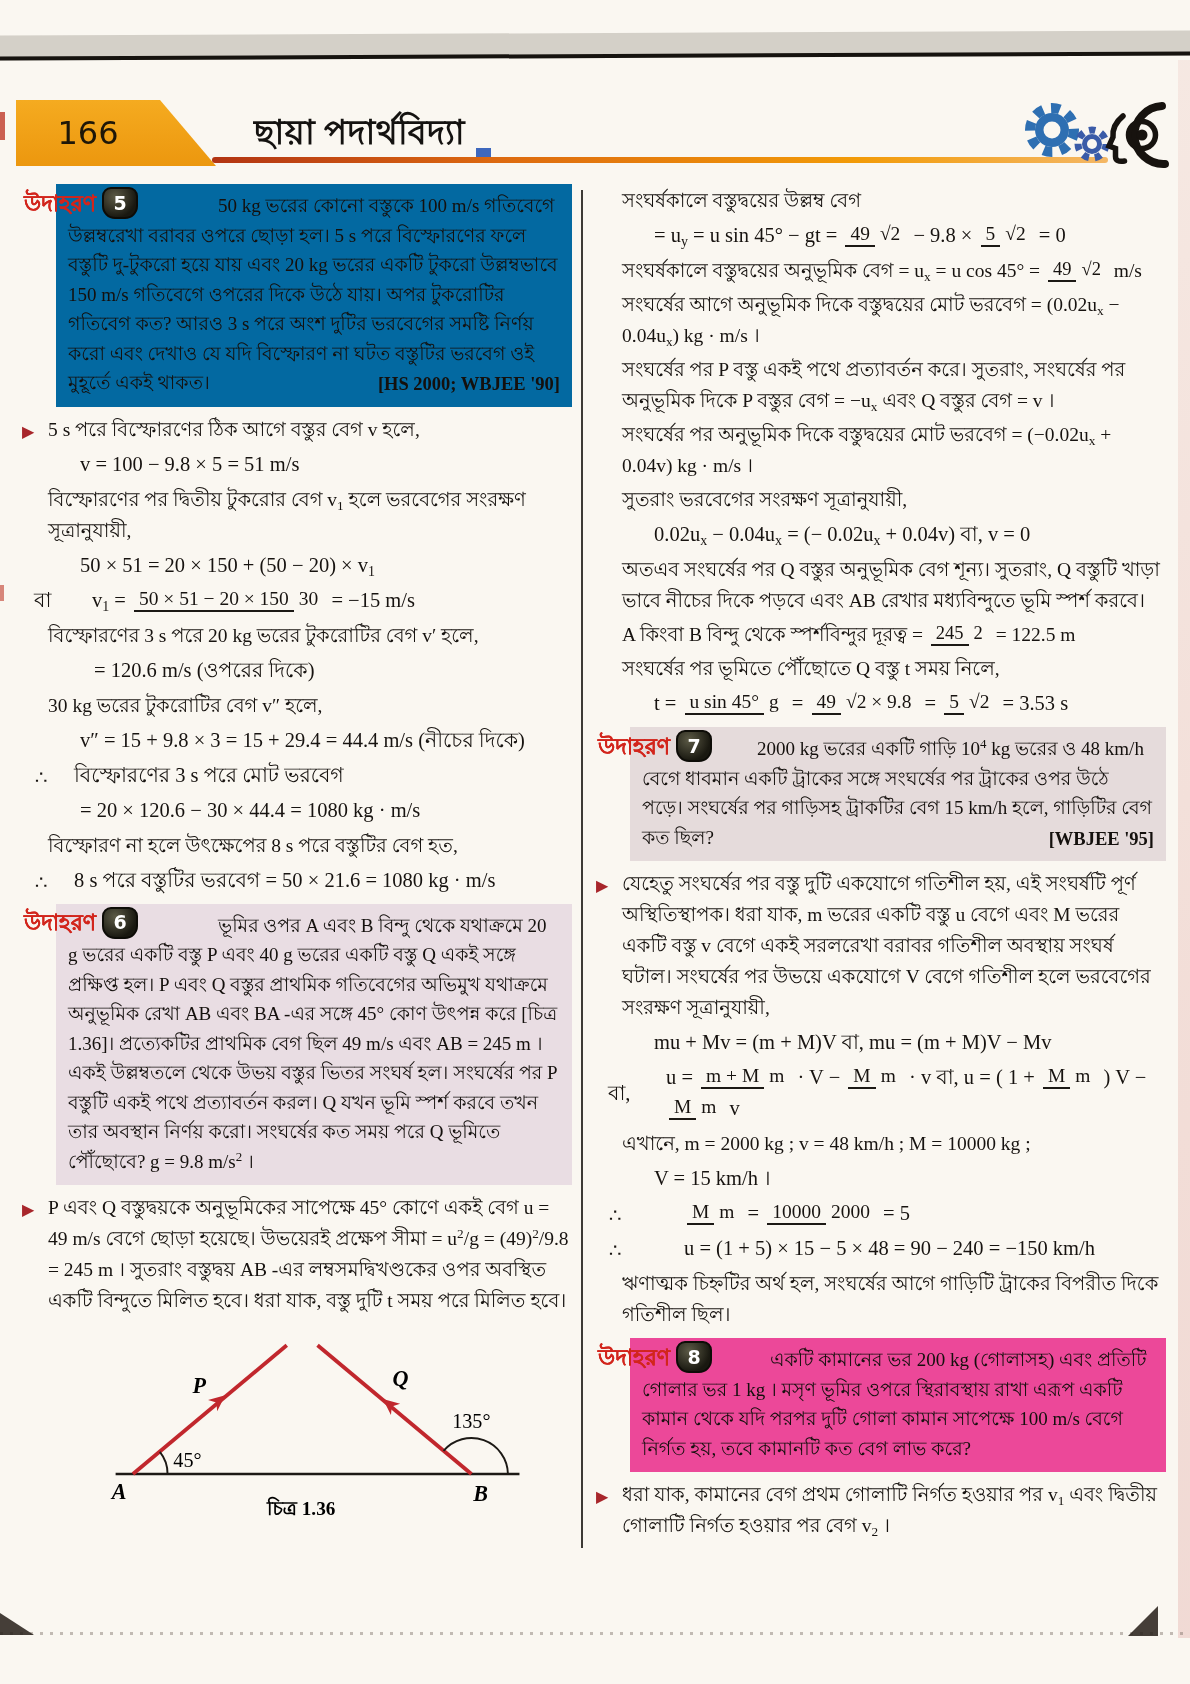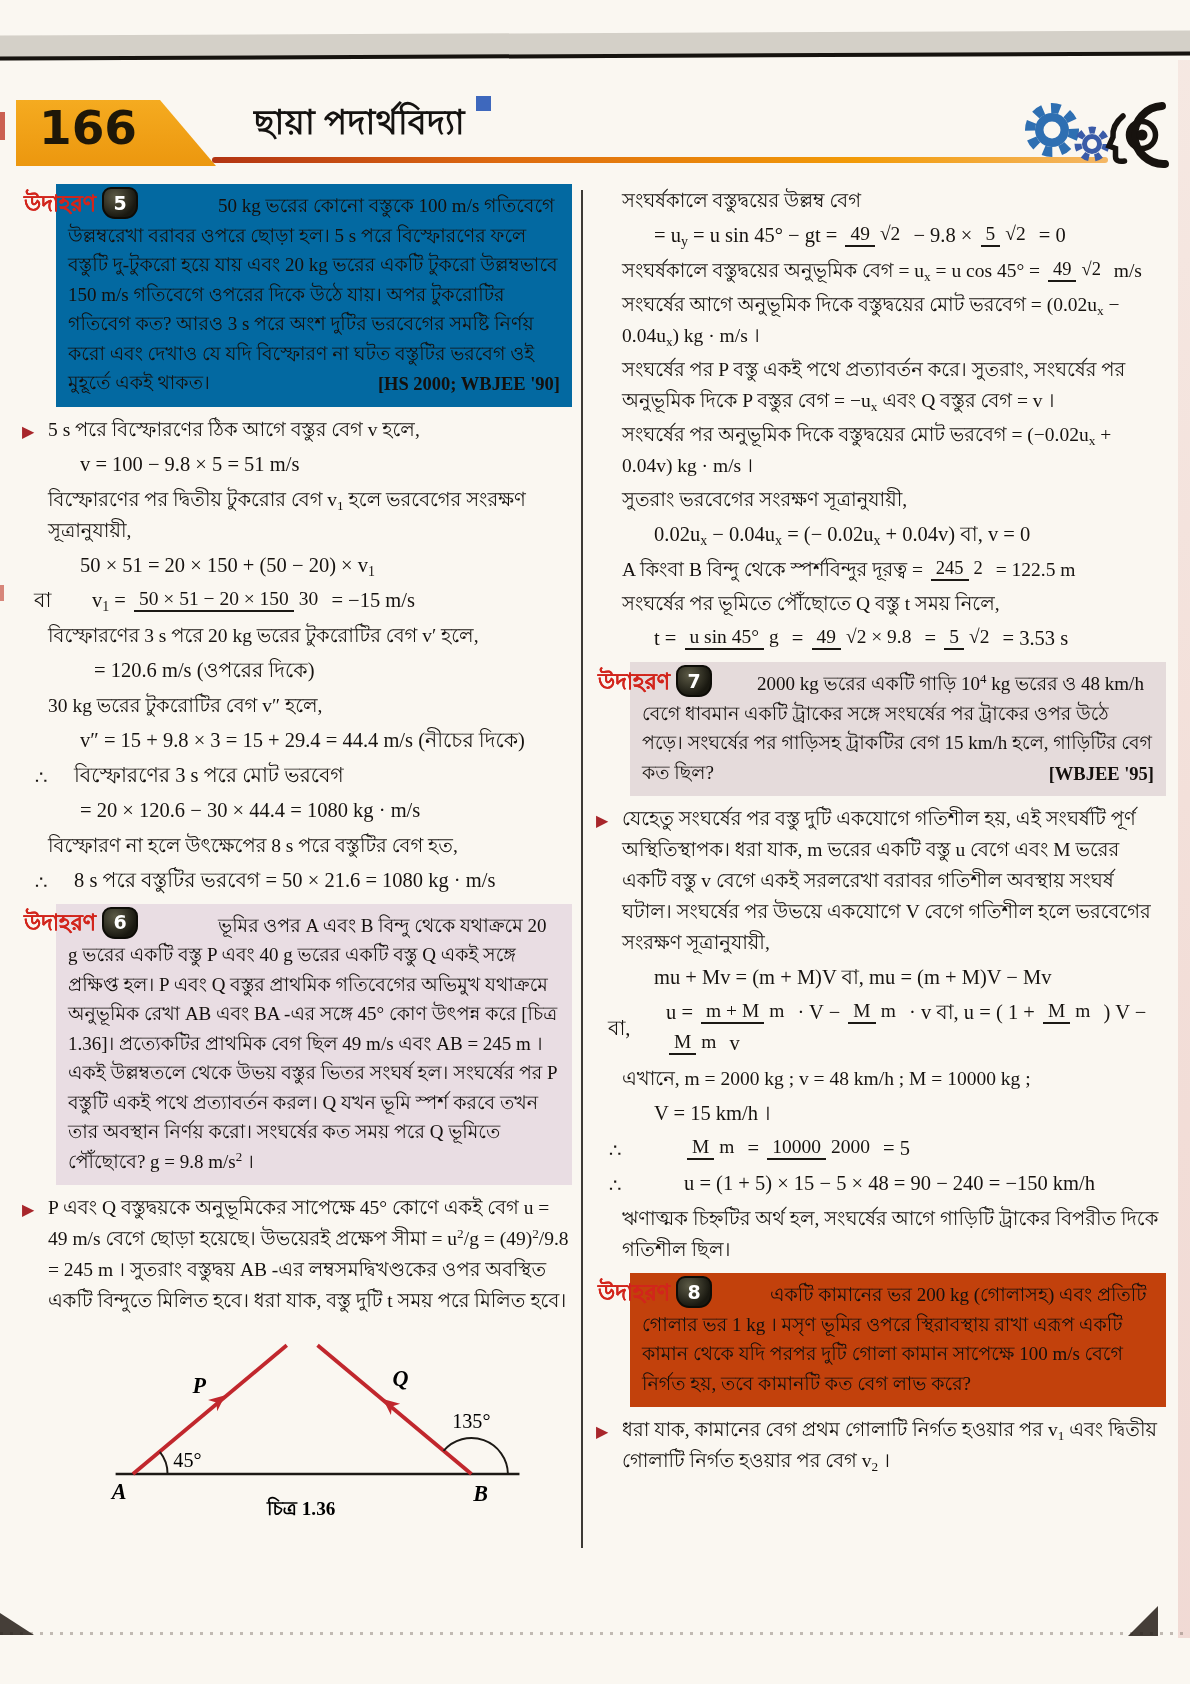--- a/index.html
+++ b/index.html
@@ -17,7 +17,7 @@
   .margin-mark2{position:absolute;left:0;top:585px;width:4px;height:16px;background:#bf3a2b;opacity:.6}
 
   
-  .badge-166{position:absolute;left:16px;top:100px;width:200px;height:66px;background:linear-gradient(#f5ab20,#ec970e);clip-path:polygon(0 0,72% 0,100% 100%,0 100%);display:flex;align-items:flex-start;justify-content:center;padding-right:56px;font-family:"DejaVu Sans",sans-serif;font-weight:bold;font-size:47px;color:#1e1708}
+  .badge-166{position:absolute;left:16px;top:100px;width:200px;height:66px;background:linear-gradient(#f5ab20,#ec970e);clip-path:polygon(0 0,72% 0,100% 100%,0 100%);display:flex;align-items:center;justify-content:center;padding-right:56px;font-family:"DejaVu Sans",sans-serif;font-weight:normal;font-size:32px;color:#1e1708}
   .hdr-title-row{position:absolute;left:254px;top:96px;display:flex;align-items:flex-start;gap:11px;font-size:34px;font-weight:bold;letter-spacing:.4px;color:#141210}
   .blue-sq{width:15px;height:15px;background:#3e68bd;display:inline-block}
   .hdr-rule{position:absolute;left:212px;top:157px;width:896px;height:6px;border-radius:3px;background:linear-gradient(90deg,#b23413,#dd6a10 32%,#f29b08 72%,#f4b765)}

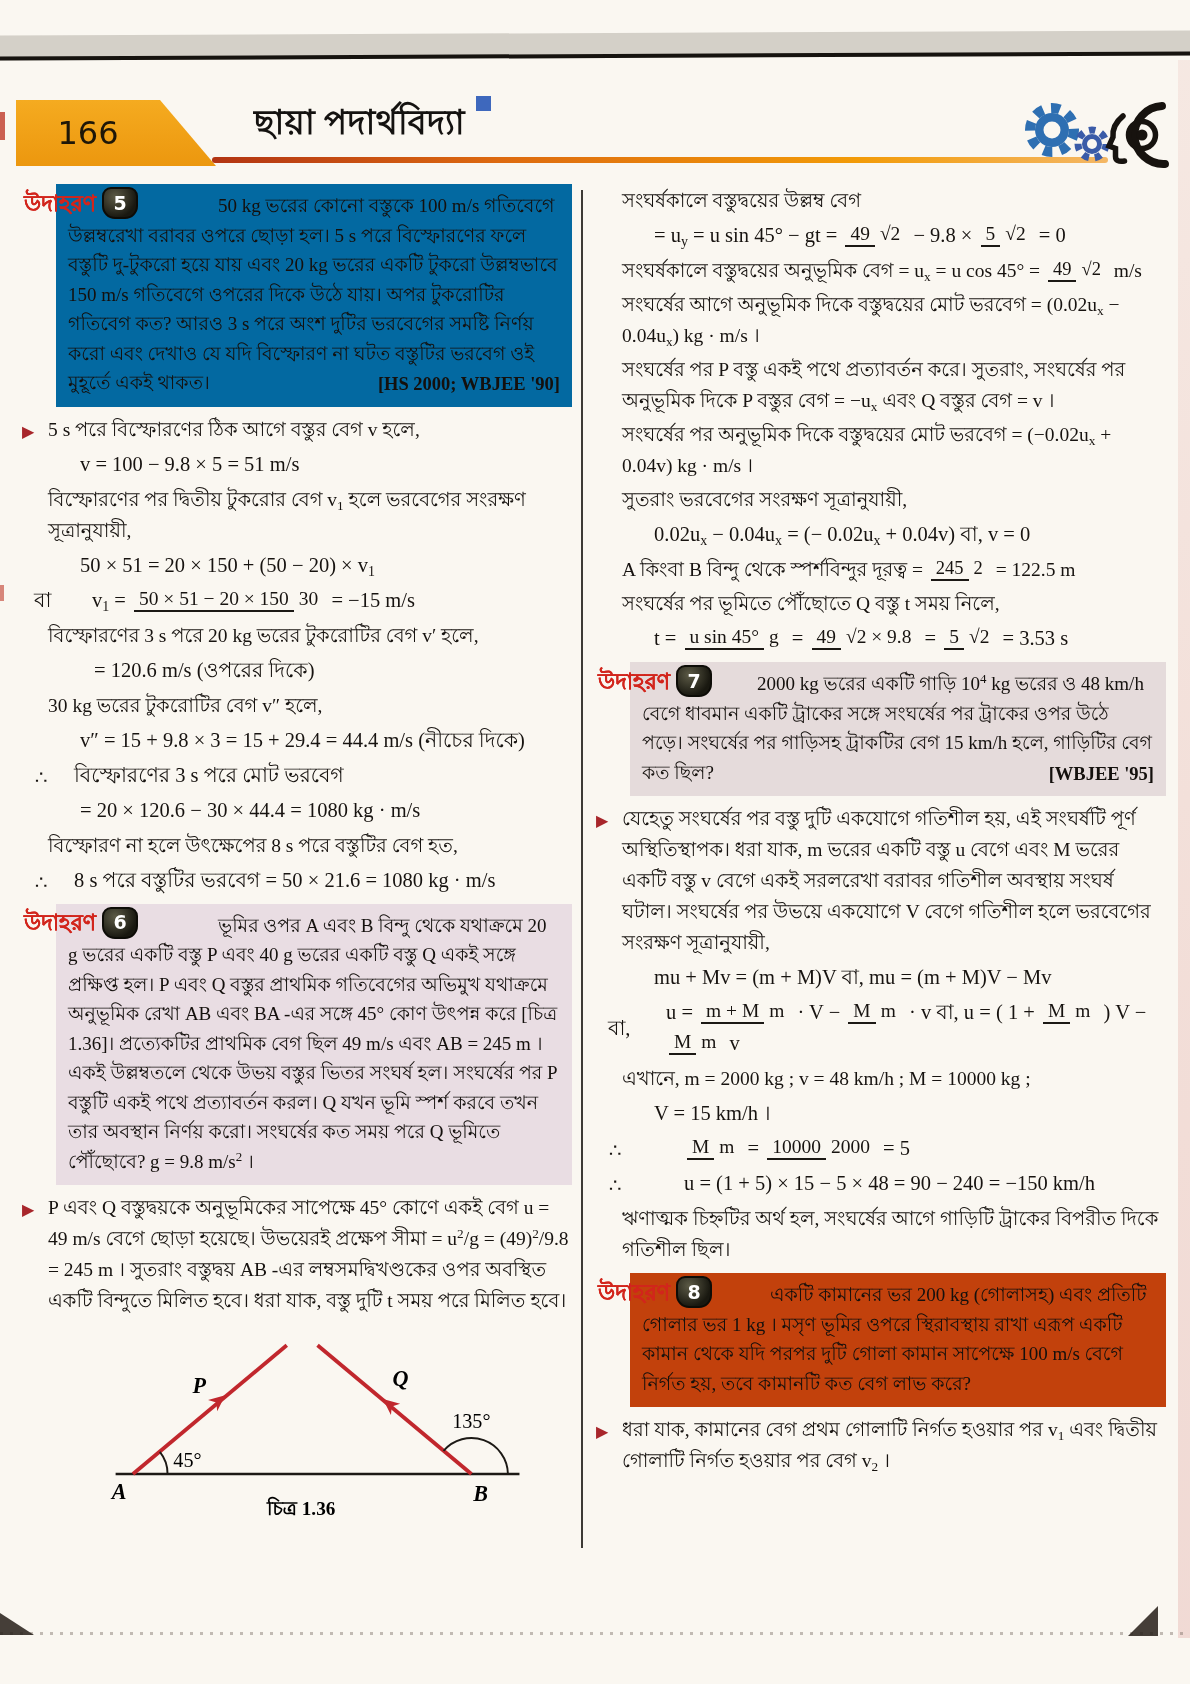--- a/index.html
+++ b/index.html
@@ -18,7 +18,7 @@
 
   
   .badge-166{position:absolute;left:16px;top:100px;width:200px;height:66px;background:linear-gradient(#f5ab20,#ec970e);clip-path:polygon(0 0,72% 0,100% 100%,0 100%);display:flex;align-items:center;justify-content:center;padding-right:56px;font-family:"DejaVu Sans",sans-serif;font-weight:normal;font-size:32px;color:#1e1708}
-  .hdr-title-row{position:absolute;left:254px;top:96px;display:flex;align-items:flex-start;gap:11px;font-size:34px;font-weight:bold;letter-spacing:.4px;color:#141210}
+  .hdr-title-row{position:absolute;left:254px;top:106px;display:flex;align-items:flex-end;gap:11px;font-size:34px;font-weight:bold;letter-spacing:.4px;color:#141210}
   .blue-sq{width:15px;height:15px;background:#3e68bd;display:inline-block}
   .hdr-rule{position:absolute;left:212px;top:157px;width:896px;height:6px;border-radius:3px;background:linear-gradient(90deg,#b23413,#dd6a10 32%,#f29b08 72%,#f4b765)}
   .hdr-art{position:absolute;left:1008px;top:88px}

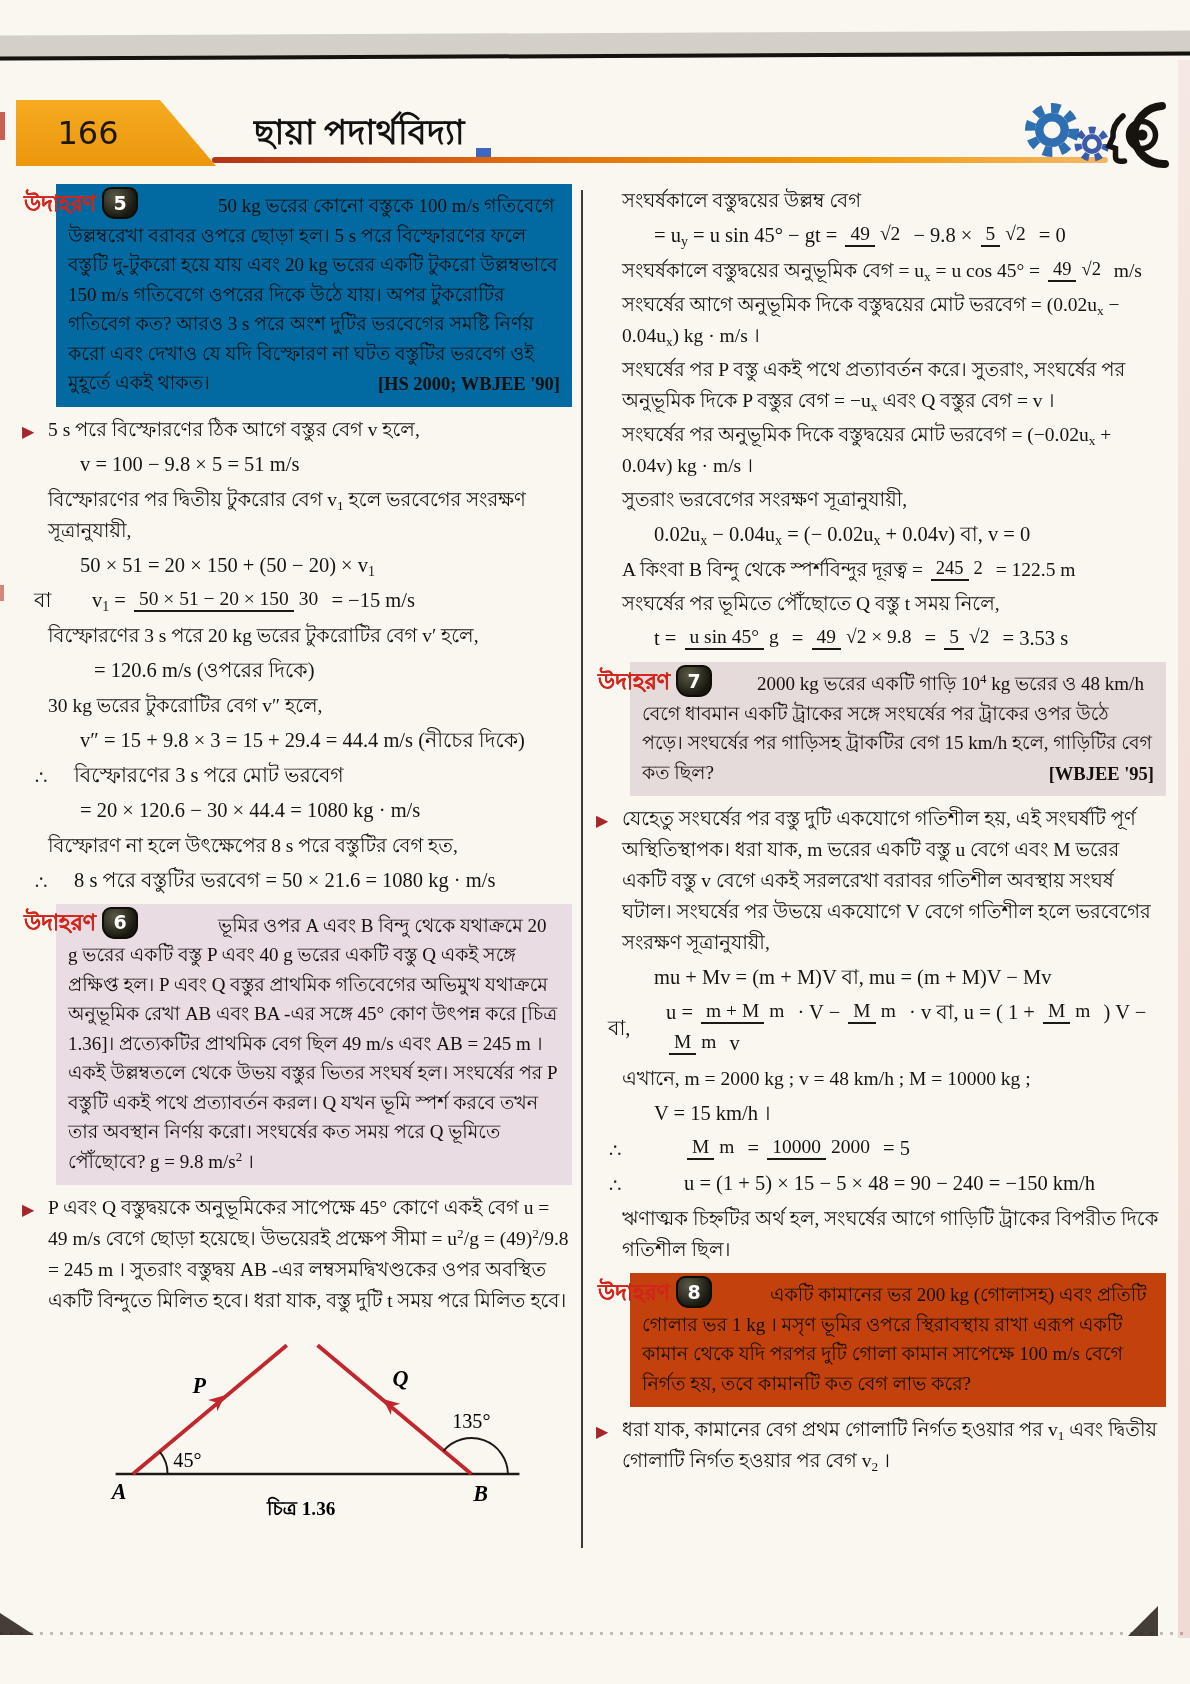--- a/index.html
+++ b/index.html
@@ -223,6 +223,9 @@
       </div>
     <div class="eq">0.02u<sub>x</sub> − 0.04u<sub>x</sub> = (− 0.02u<sub>x</sub> + 0.04v)  বা, v = 0</div>
     <div class="para">
+        <p>অতএব সংঘর্ষের পর Q বস্তুর অনুভূমিক বেগ শূন্য। সুতরাং, Q বস্তুটি খাড়া ভাবে নীচের দিকে পড়বে এবং AB রেখার মধ্যবিন্দুতে ভূমি স্পর্শ করবে।</p>
+      </div>
+    <div class="para">
         <p>A কিংবা B বিন্দু থেকে স্পর্শবিন্দুর দূরত্ব = <span class="frac">
             <span class="ft">245</span>
             <span class="fb">2</span>

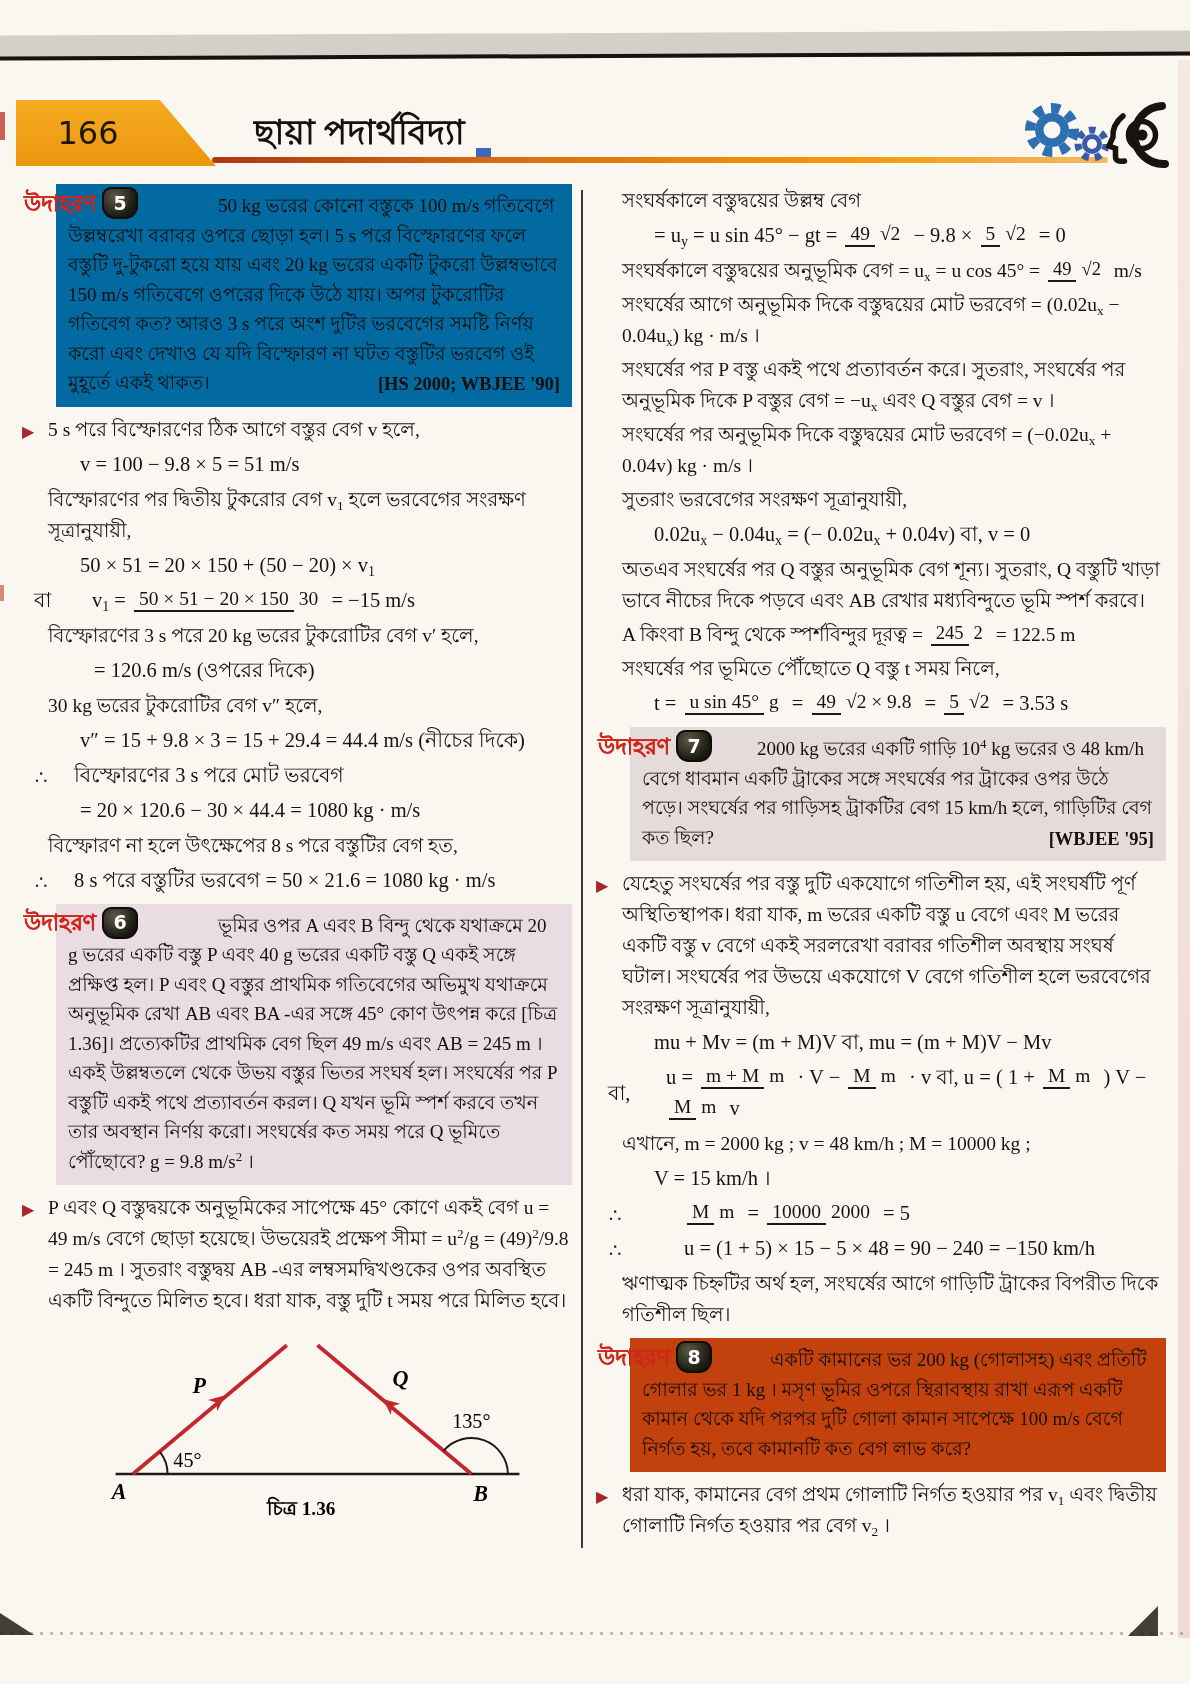--- a/index.html
+++ b/index.html
@@ -36,7 +36,7 @@
   .ex-num{min-width:36px;height:32px;background:radial-gradient(circle at 35% 28%,#5c5a46,#191810 72%);color:#fff;border:2px solid #0d0c07;border-radius:9px 9px 13px 13px;display:flex;align-items:center;justify-content:center;font-family:"DejaVu Sans",sans-serif;font-weight:bold;font-size:19px}
   .ex-box{position:relative;margin-left:8px;padding:7px 12px 9px;font-size:19px;line-height:29.5px;color:#14100d}
   .ex-box p{margin:0}
-  .t5{background:#0369a1}.t6{background:#e9dde3}.t7{background:#e5dbdb}.t8{background:#c2410c}
+  .t5{background:#0369a1}.t6{background:#e9dde3}.t7{background:#e5dbdb}.t8{background:#ec4899}
   .i150 p{text-indent:150px}.i115 p{text-indent:115px}.i128 p{text-indent:128px}
   .ref{position:absolute;right:12px;bottom:7px;font-weight:bold;font-size:18.5px}
 

